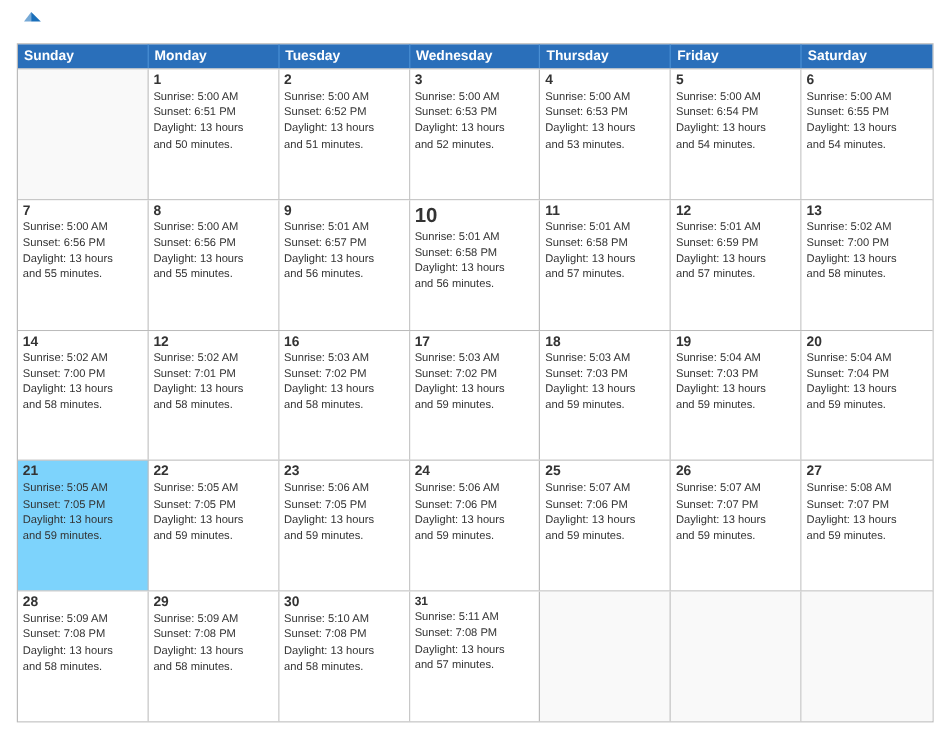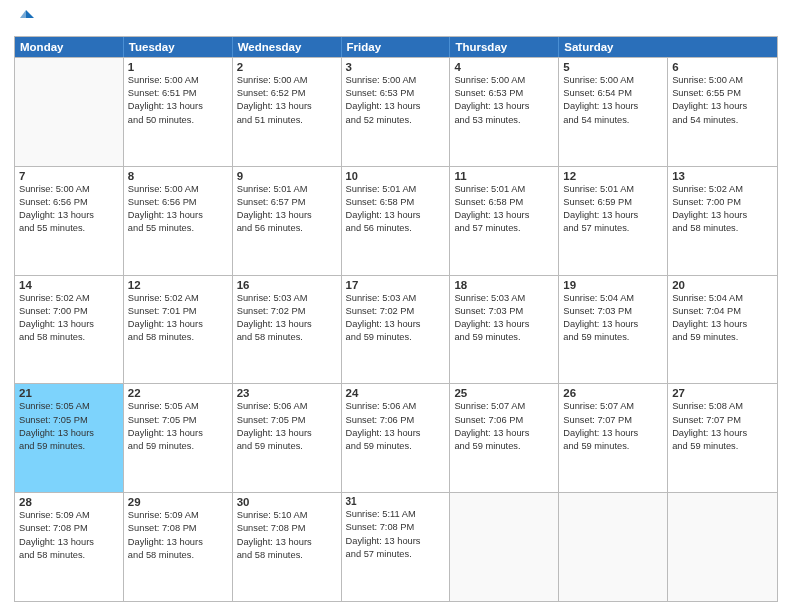--- a/index.html
+++ b/index.html
@@ -91,6 +91,7 @@
   <div style="flex:1;display:flex;flex-direction:column;border:1px solid #bbb;">
 
     <div class="calendar-header-row" id="cal-header">
+        <div class="calendar-header-cell">Sunday</div>
         <div class="calendar-header-cell">Monday</div>
         <div class="calendar-header-cell">Tuesday</div>
         <div class="calendar-header-cell">Wednesday</div>

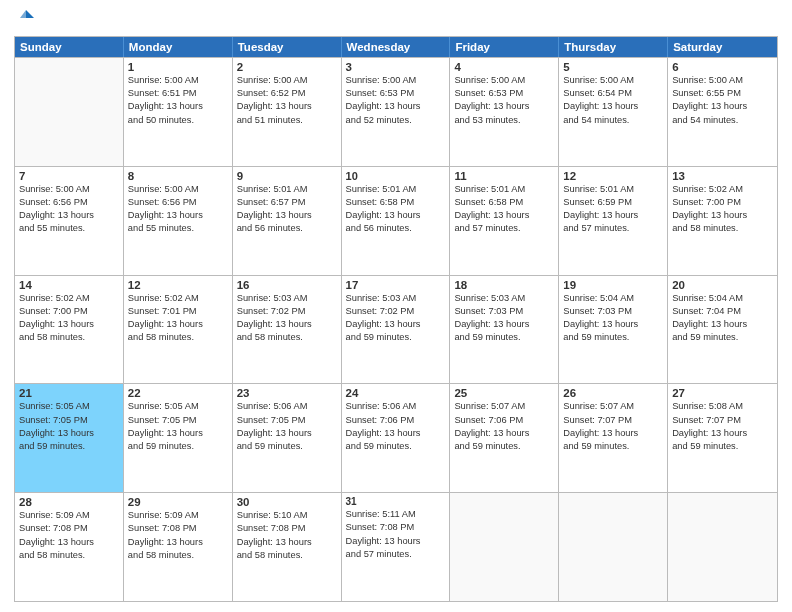--- a/index.html
+++ b/index.html
@@ -95,8 +95,8 @@
         <div class="calendar-header-cell">Monday</div>
         <div class="calendar-header-cell">Tuesday</div>
         <div class="calendar-header-cell">Wednesday</div>
+        <div class="calendar-header-cell">Thursday</div>
         <div class="calendar-header-cell">Friday</div>
-        <div class="calendar-header-cell">Thursday</div>
         <div class="calendar-header-cell">Saturday</div>
       </div>
 

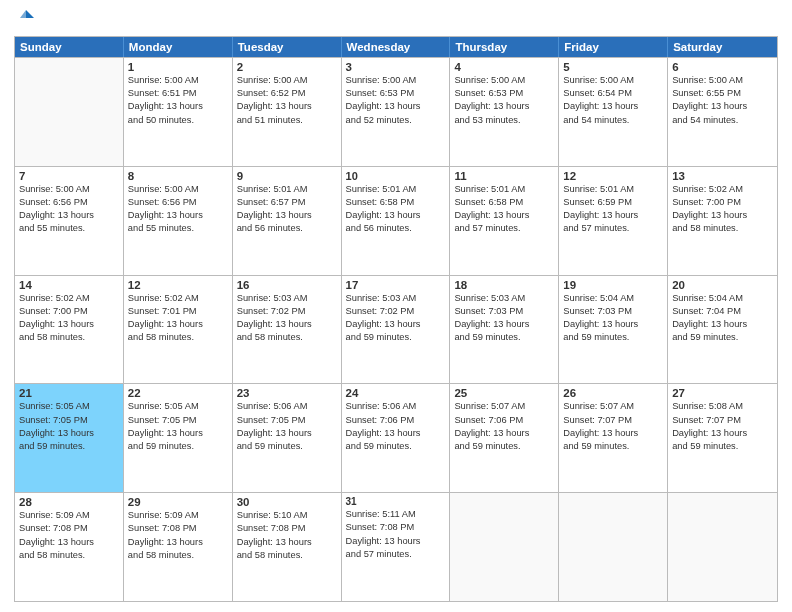--- a/index.html
+++ b/index.html
@@ -142,7 +142,7 @@
             <div style="font-size: 9.3px; color: rgb(51, 51, 51); line-height: 1.42;">Sunrise: 5:01 AM<br>Sunset: 6:57 PM<br>Daylight: 13 hours<br>and 56 minutes.</div>
           </div>
           <div style="border-right: 1px solid rgb(187, 187, 187); padding: 3px 4px; background: rgb(255, 255, 255); overflow: hidden;">
-            <span style="font-weight: bold; font-size: 11px; display: block; margin-bottom: 1px;">10</span>
+            <span style="font-weight: bold; font-size: 17px; display: block; margin-bottom: 1px;">10</span>
             <div style="font-size: 9.3px; color: rgb(51, 51, 51); line-height: 1.42;">Sunrise: 5:01 AM<br>Sunset: 6:58 PM<br>Daylight: 13 hours<br>and 56 minutes.</div>
           </div>
           <div style="border-right: 1px solid rgb(187, 187, 187); padding: 3px 4px; background: rgb(255, 255, 255); overflow: hidden;">

